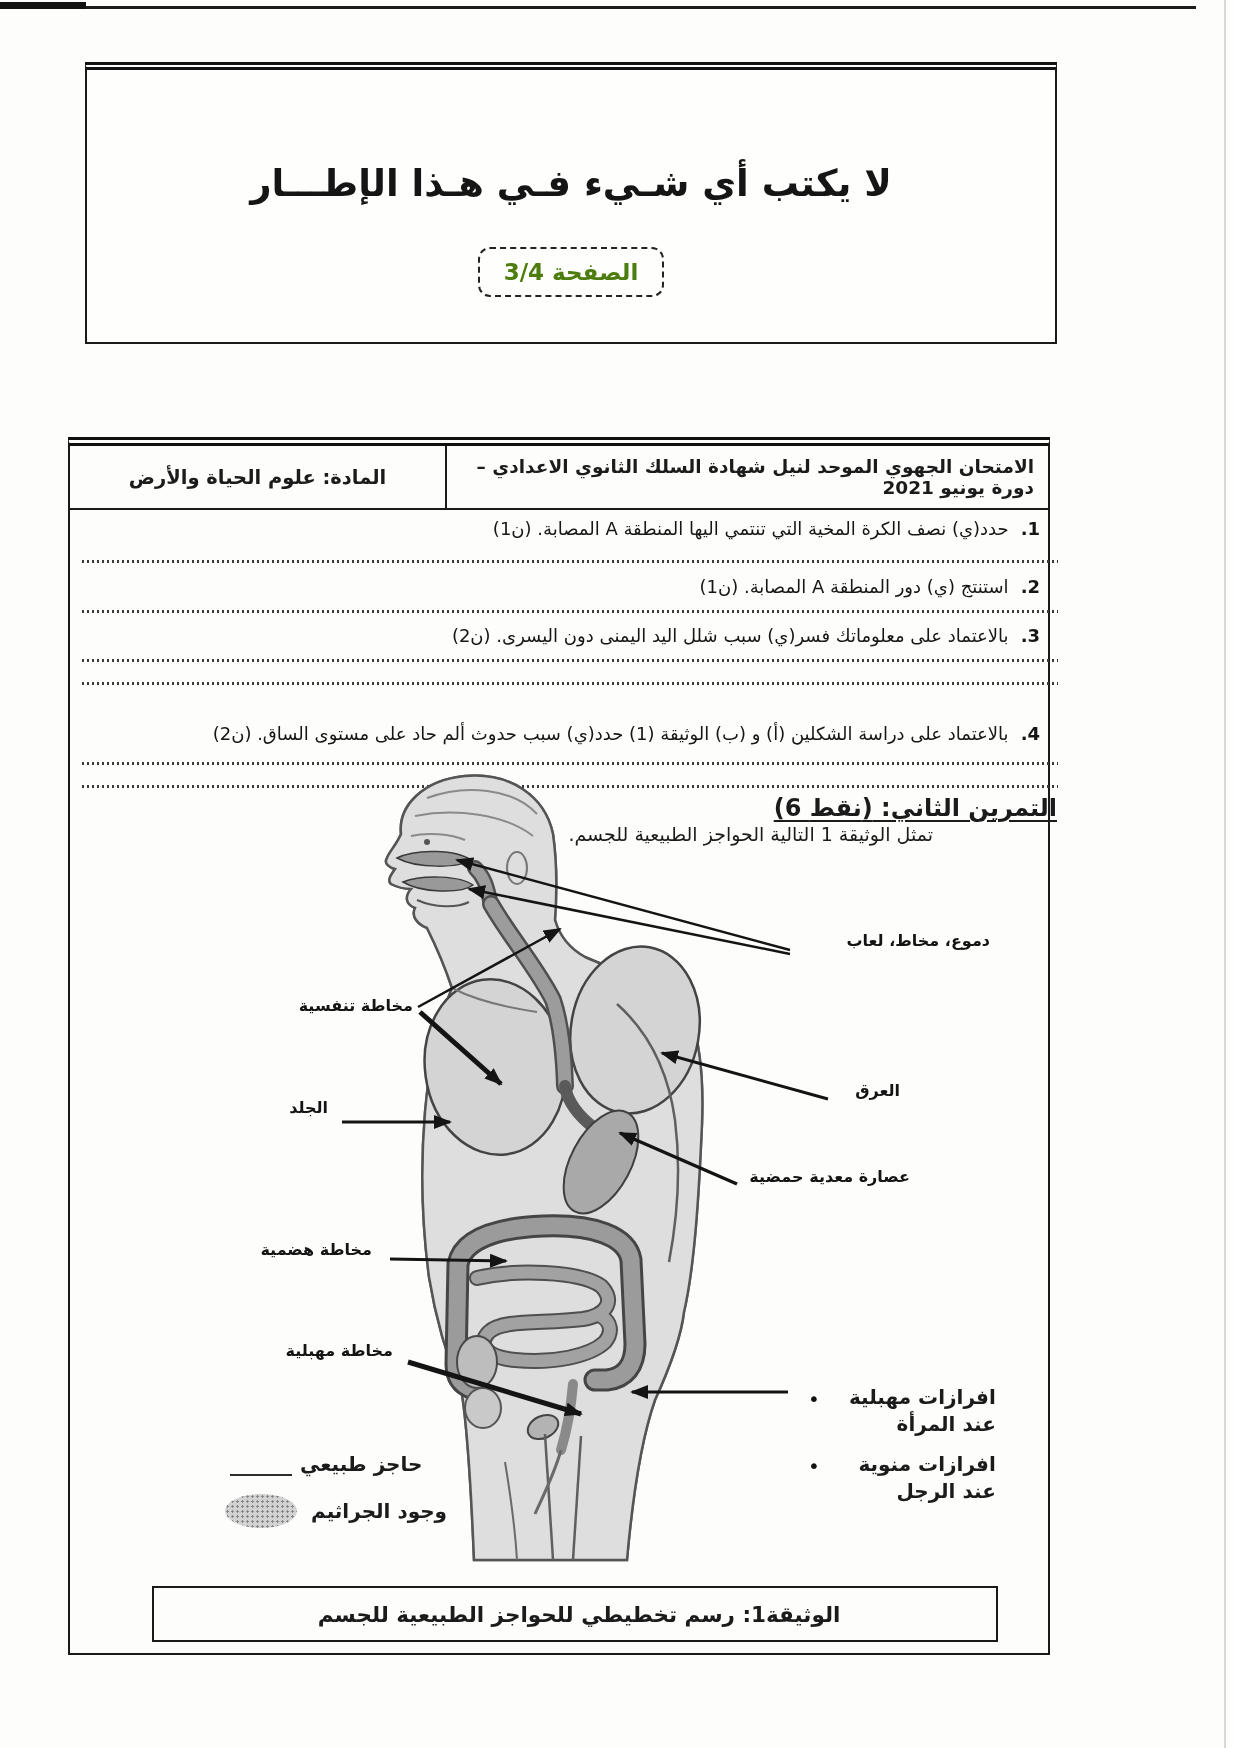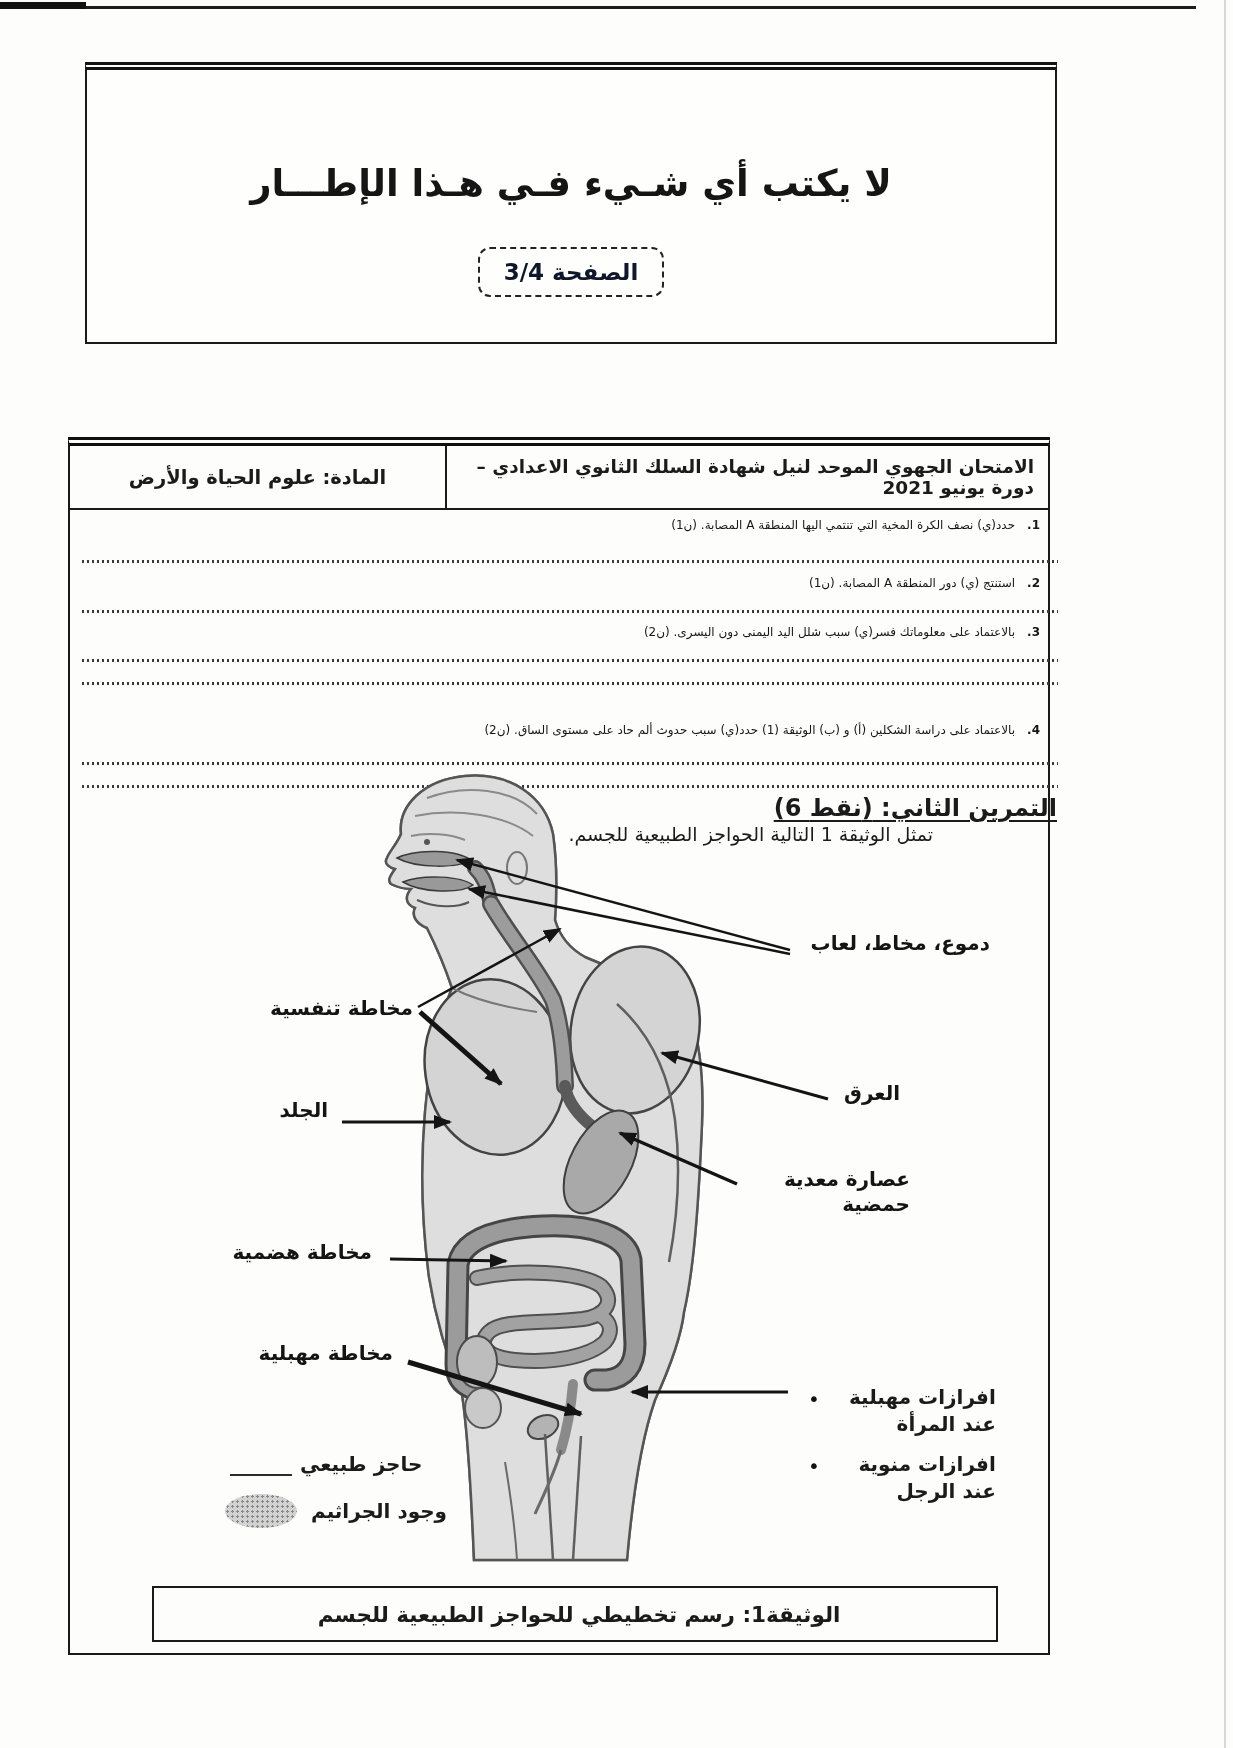--- a/index.html
+++ b/index.html
@@ -27,7 +27,7 @@
   .page-badge {
     display:inline-block; direction:rtl;
     border:2.5px dashed #222; border-radius:12px;
-    padding:10px 24px; font-size:23px; font-weight:bold; color:#0f172a;
+    padding:10px 24px; font-size:23px; font-weight:bold; color:#4d7c0f;
   }
 
   

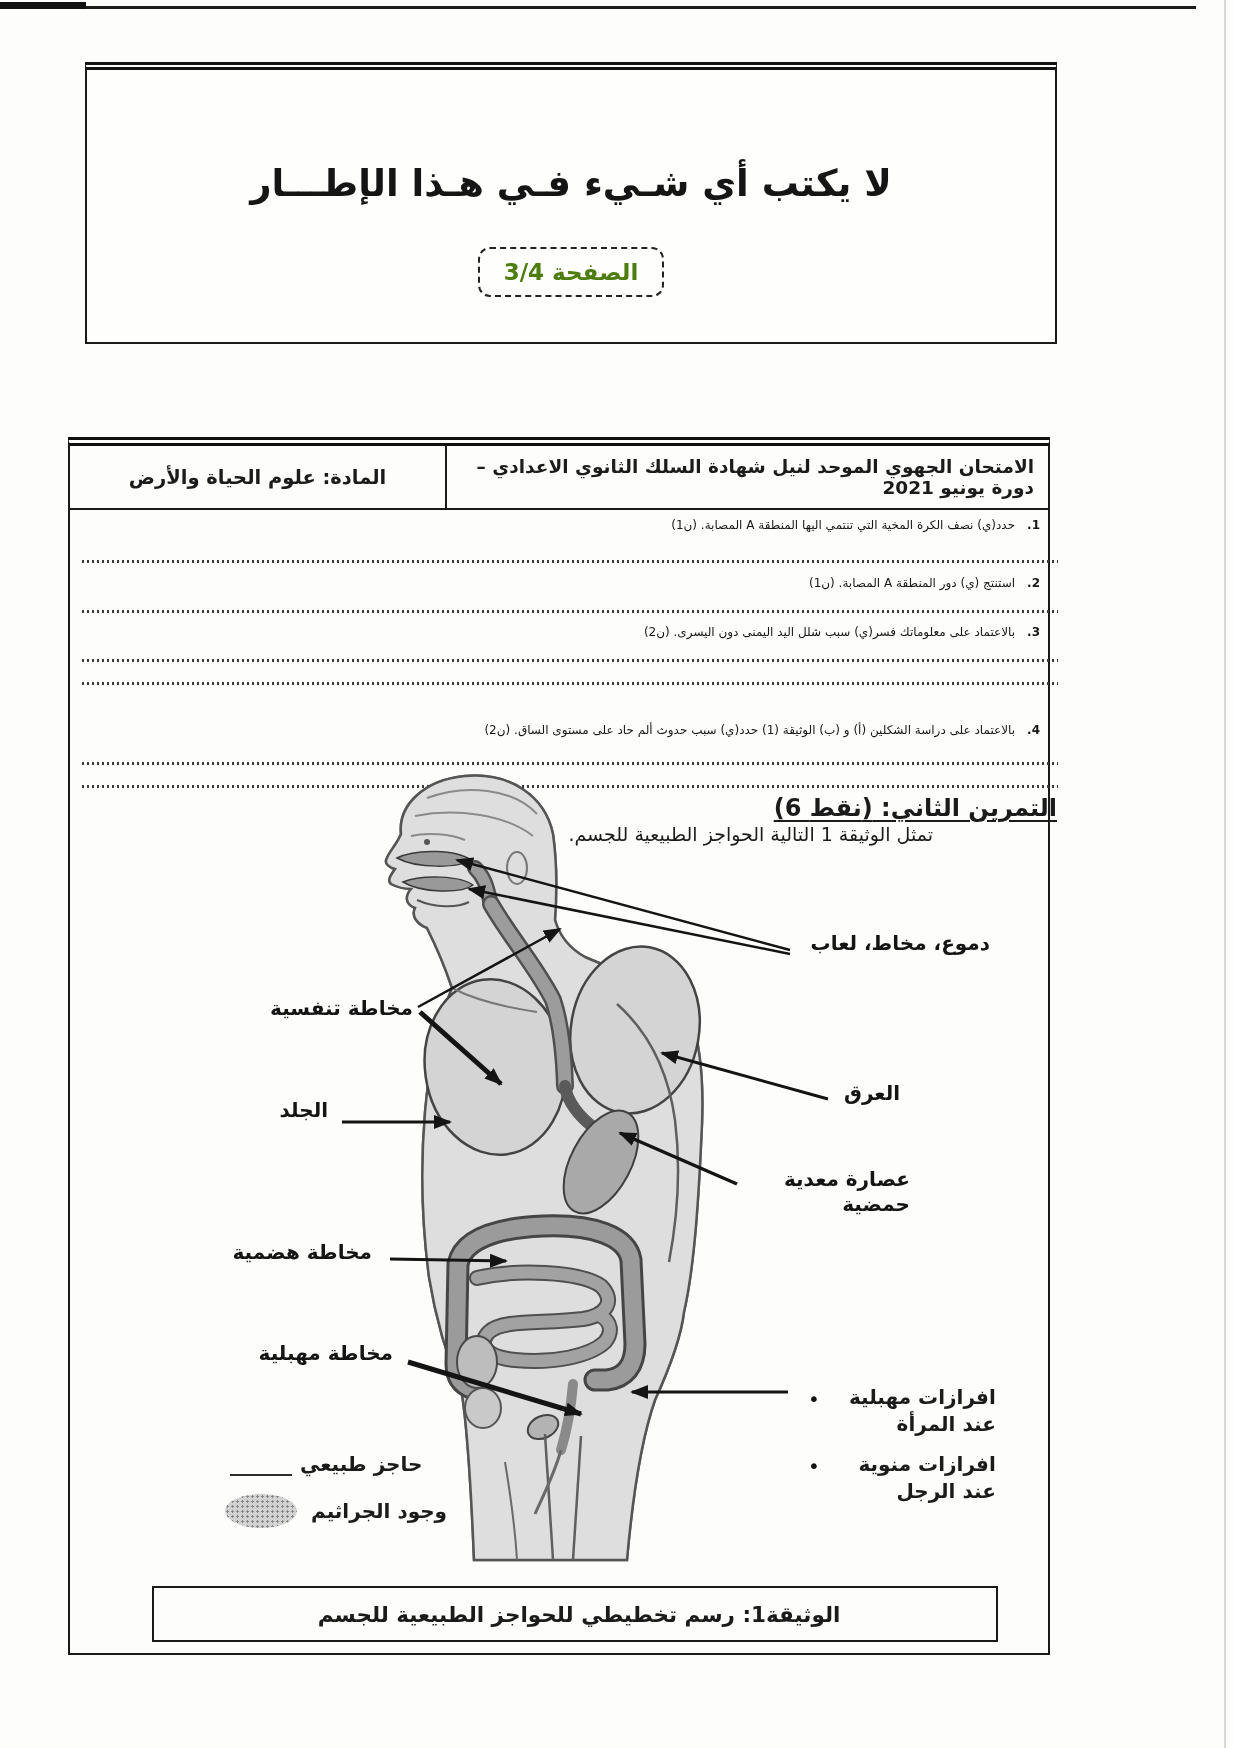--- a/index.html
+++ b/index.html
@@ -49,7 +49,7 @@
   
   .qrow {
     position:absolute; right:193px; left:100px;
-    direction:rtl; font-size:12px; line-height:1.35; color:#161616;
+    direction:rtl; font-size:18px; line-height:1.35; color:#161616;
   }
   .qrow .qnum { font-weight:bold; margin-inline-end:12px; }
   .intro-row { right:186px; }

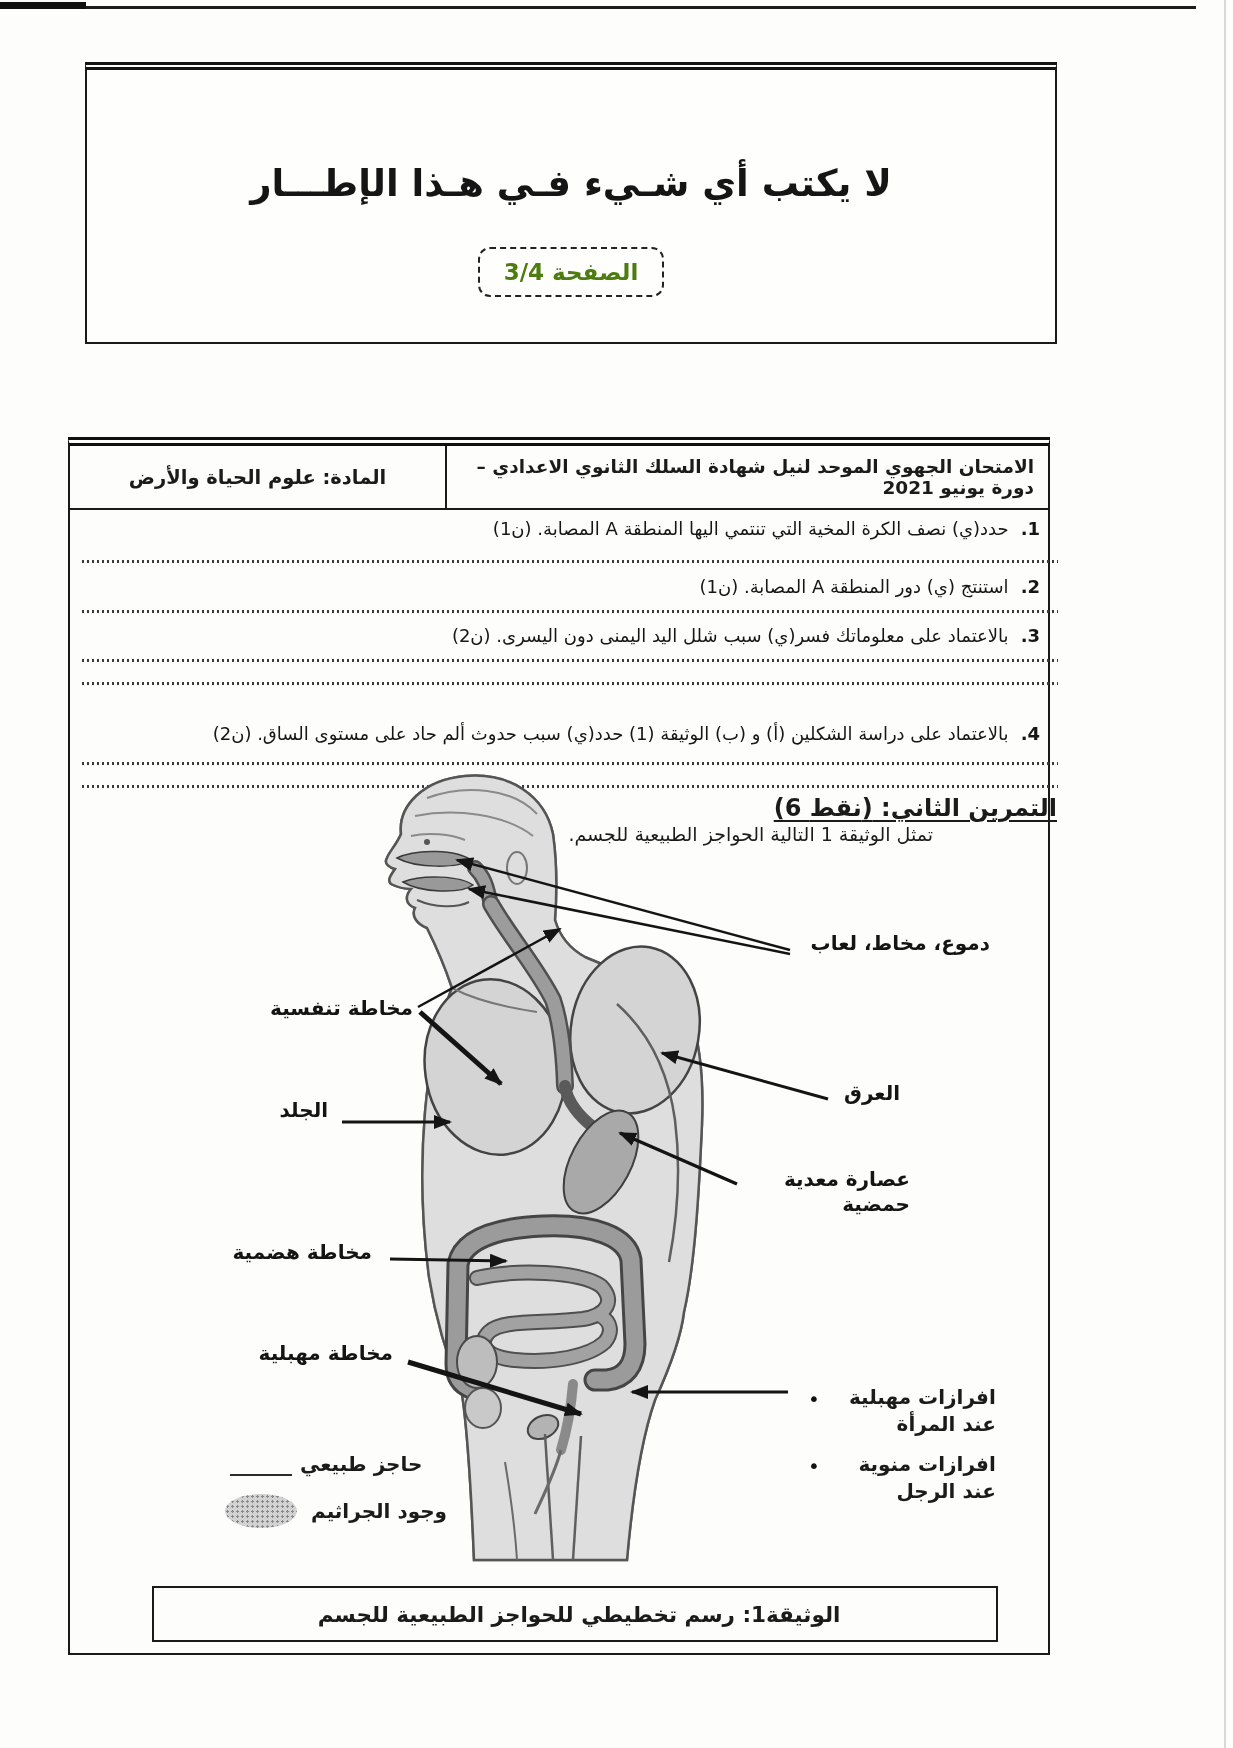--- a/index.html
+++ b/index.html
@@ -67,7 +67,7 @@
   .diagram-svg { position:absolute; left:165px; top:772px; width:800px; height:800px; }
   .dlabel {
     position:absolute; direction:rtl; text-align:right;
-    font-size:20px; font-weight:bold; color:#141414; line-height:1.25;
+    font-size:16px; font-weight:bold; color:#141414; line-height:1.25;
   }
   .secretions { position:absolute; left:808px; top:1384px; width:202px; }
   .sec-item { display:flex; direction:ltr; gap:12px; margin-bottom:13px; align-items:flex-start; }

